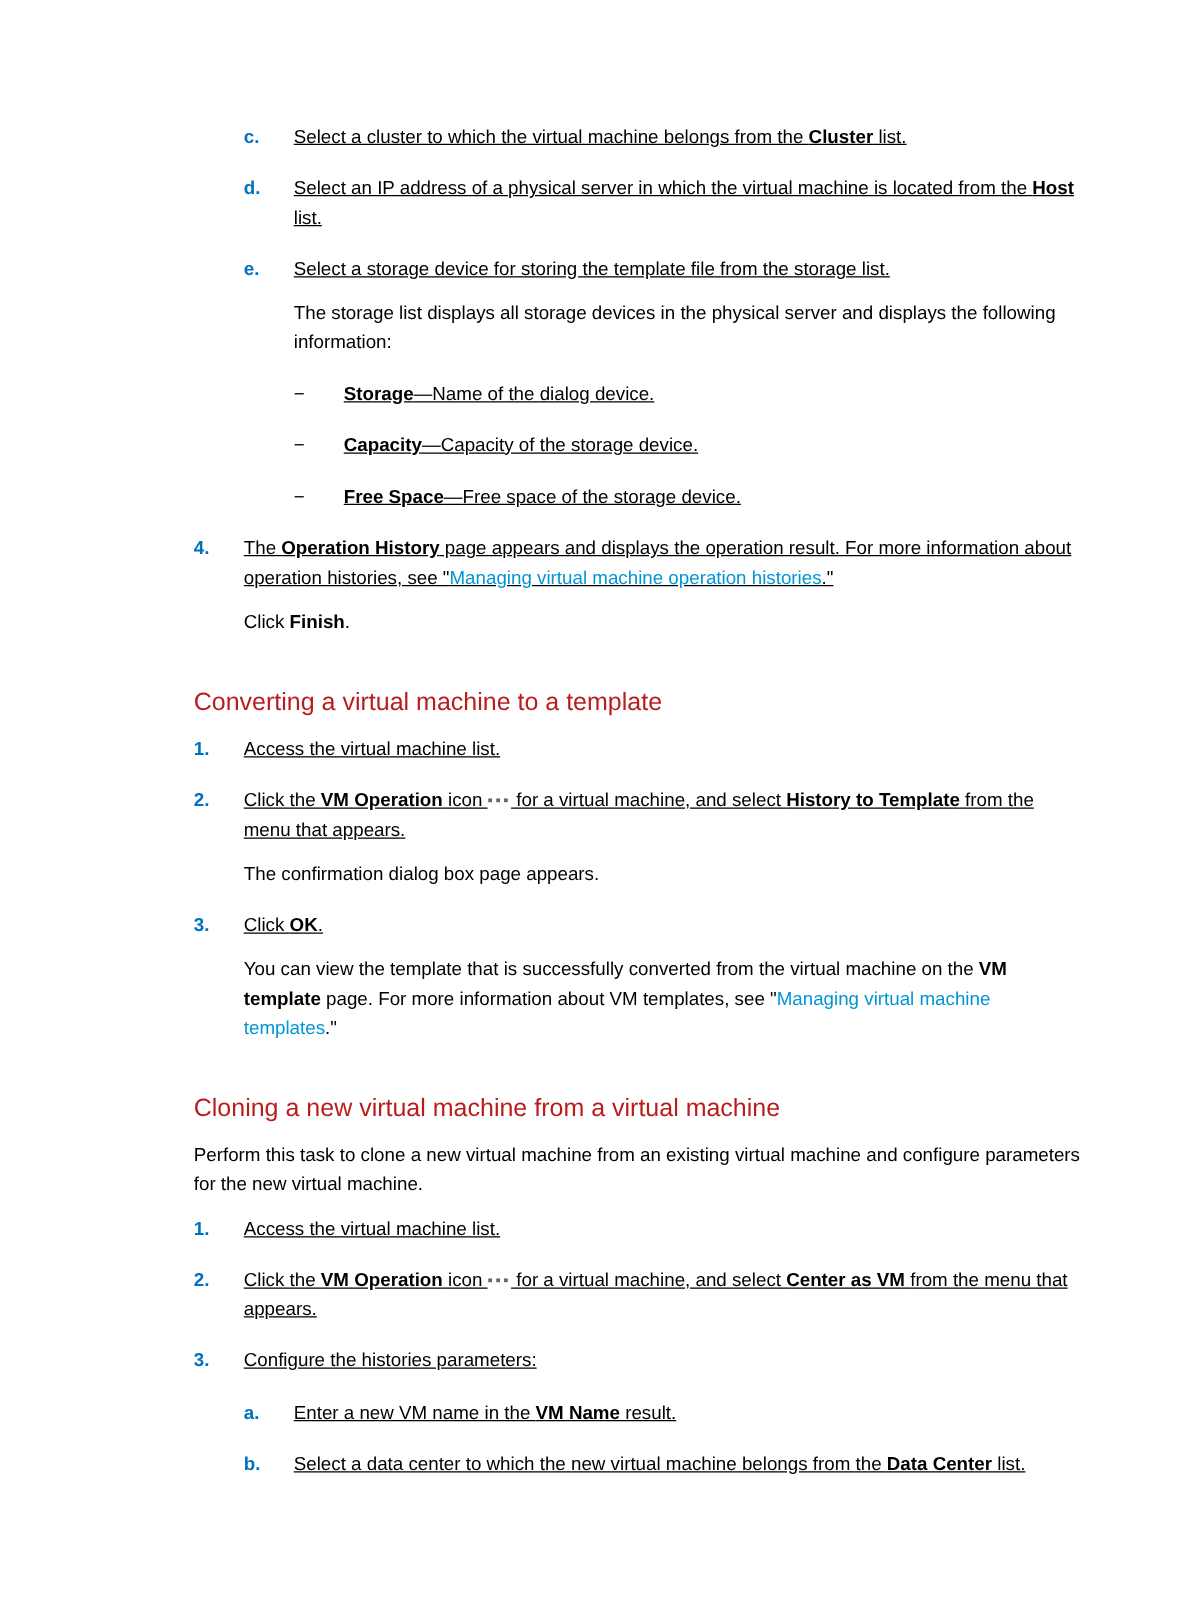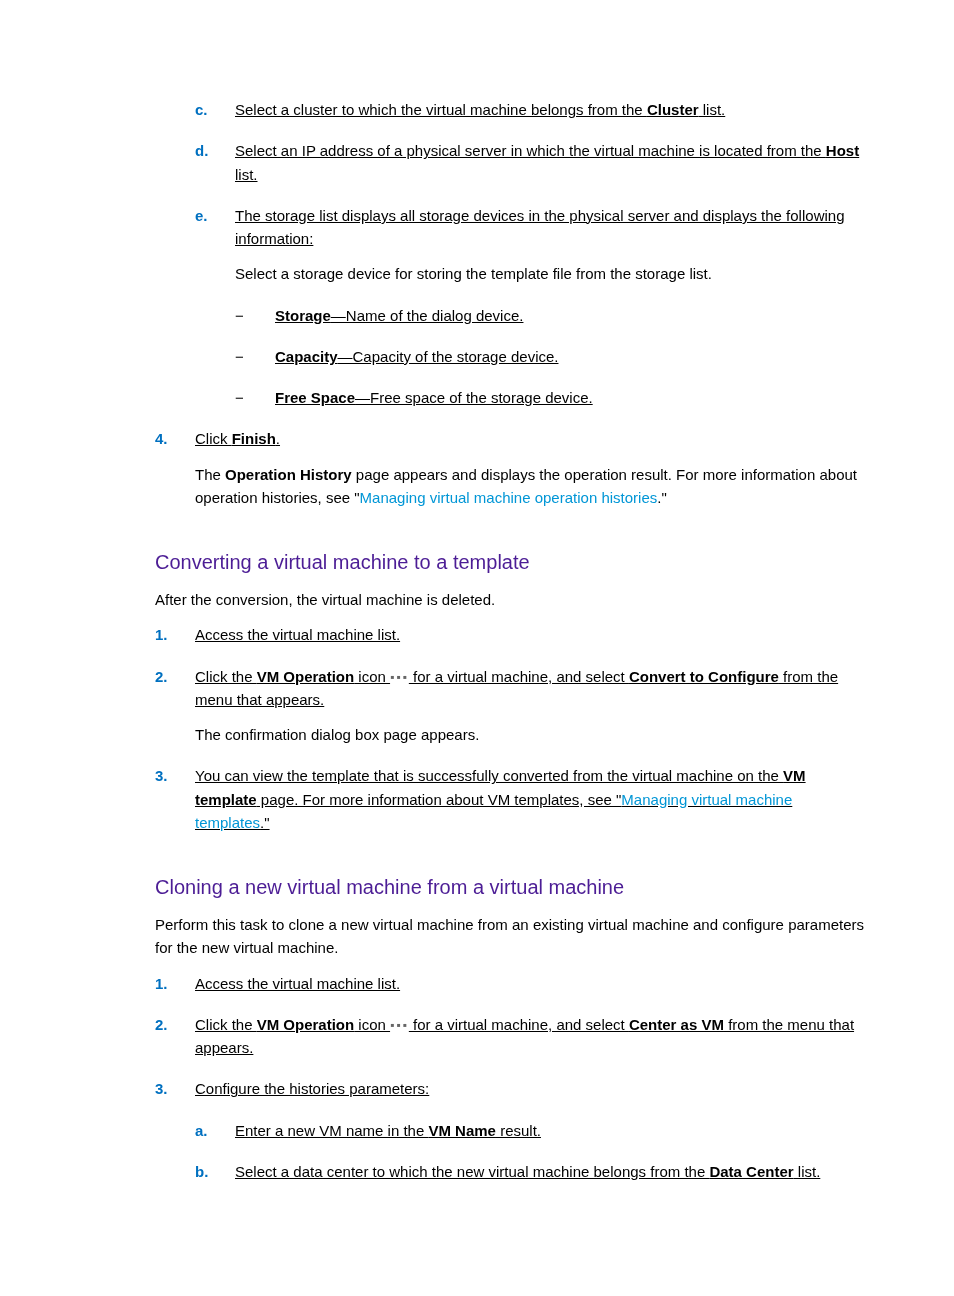--- a/index.html
+++ b/index.html
@@ -74,8 +74,8 @@
   <div class="list-item alpha indent-1">
     <div class="marker">e.</div>
     <div class="li-body">
+      <p>Select a storage device for storing the template file from the storage list.</p>
       <p>The storage list displays all storage devices in the physical server and displays the following information:</p>
-      <p>Select a storage device for storing the template file from the storage list.</p>
     </div>
   </div>
   <div class="list-item dash indent-2">

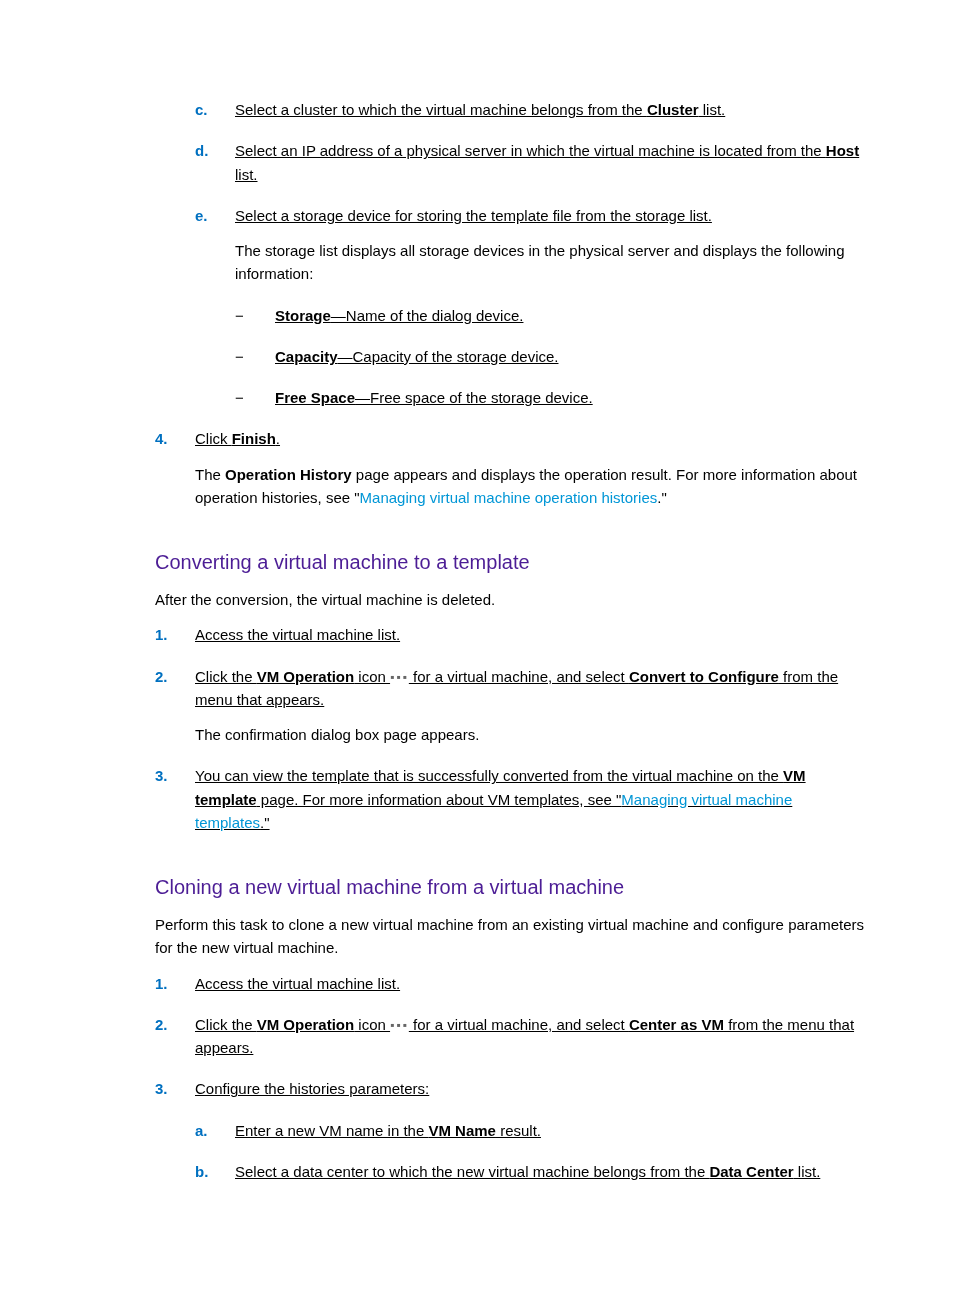--- a/index.html
+++ b/index.html
@@ -100,8 +100,8 @@
   <div class="list-item num">
     <div class="marker">4.</div>
     <div class="li-body">
+      <p><span>The </span><b>Operation History</b><span> page appears and displays the operation result. For more information about operation histories, see "</span><span class="link">Managing virtual machine operation histories</span><span>."</span></p>
       <p><span>Click </span><b>Finish</b><span>.</span></p>
-      <p><span>The </span><b>Operation History</b><span> page appears and displays the operation result. For more information about operation histories, see "</span><span class="link">Managing virtual machine operation histories</span><span>."</span></p>
     </div>
   </div>
 

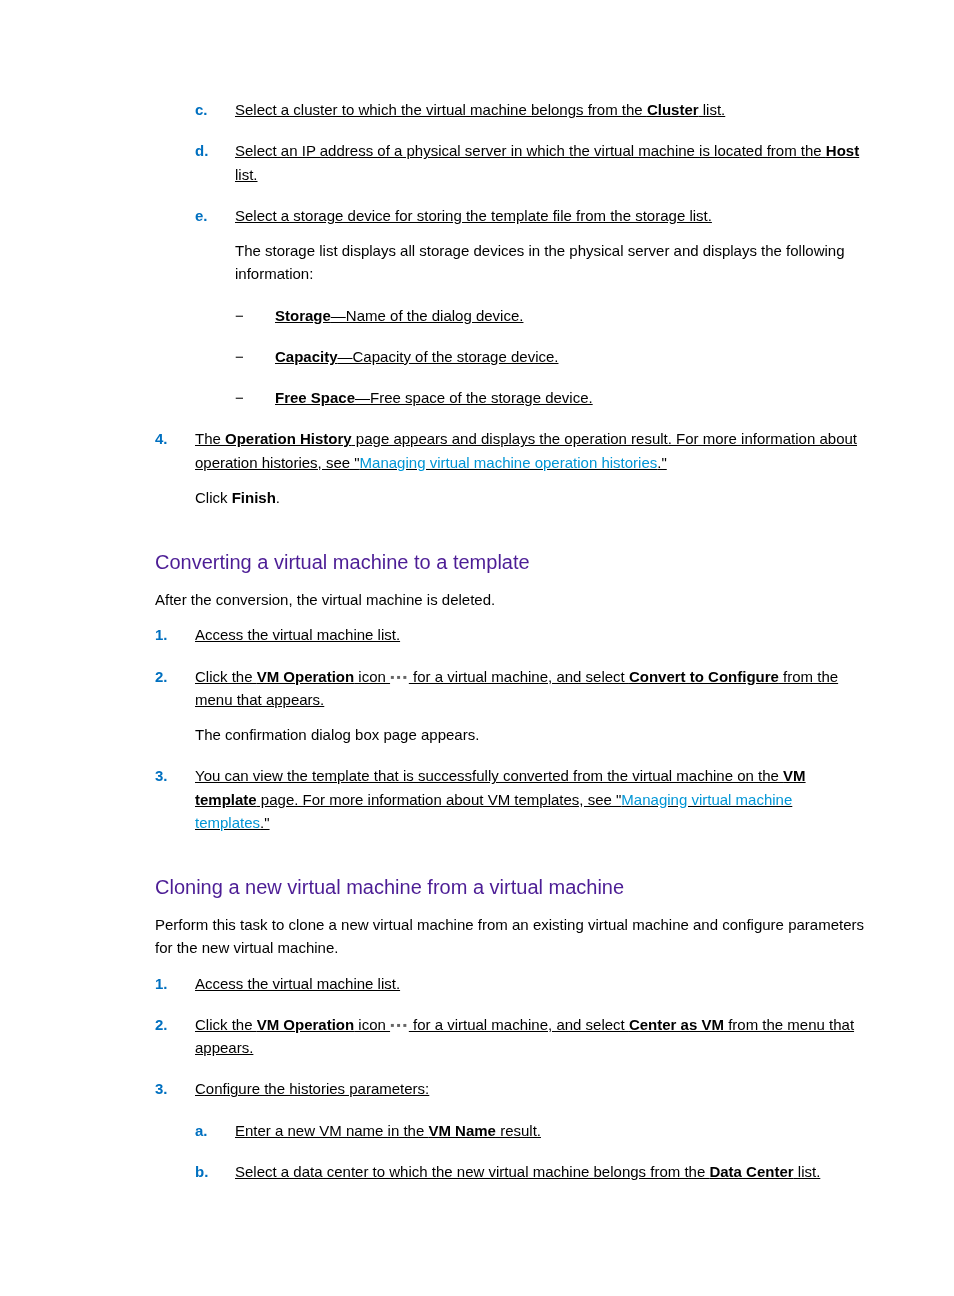--- a/index.html
+++ b/index.html
@@ -19,7 +19,7 @@
     position: relative;
   }
   .h2 {
-    color: #4c1d95;
+    color: #b91c1c;
     font-size: 20px;
     font-weight: 400;
     margin: 26px 0 10px 0;

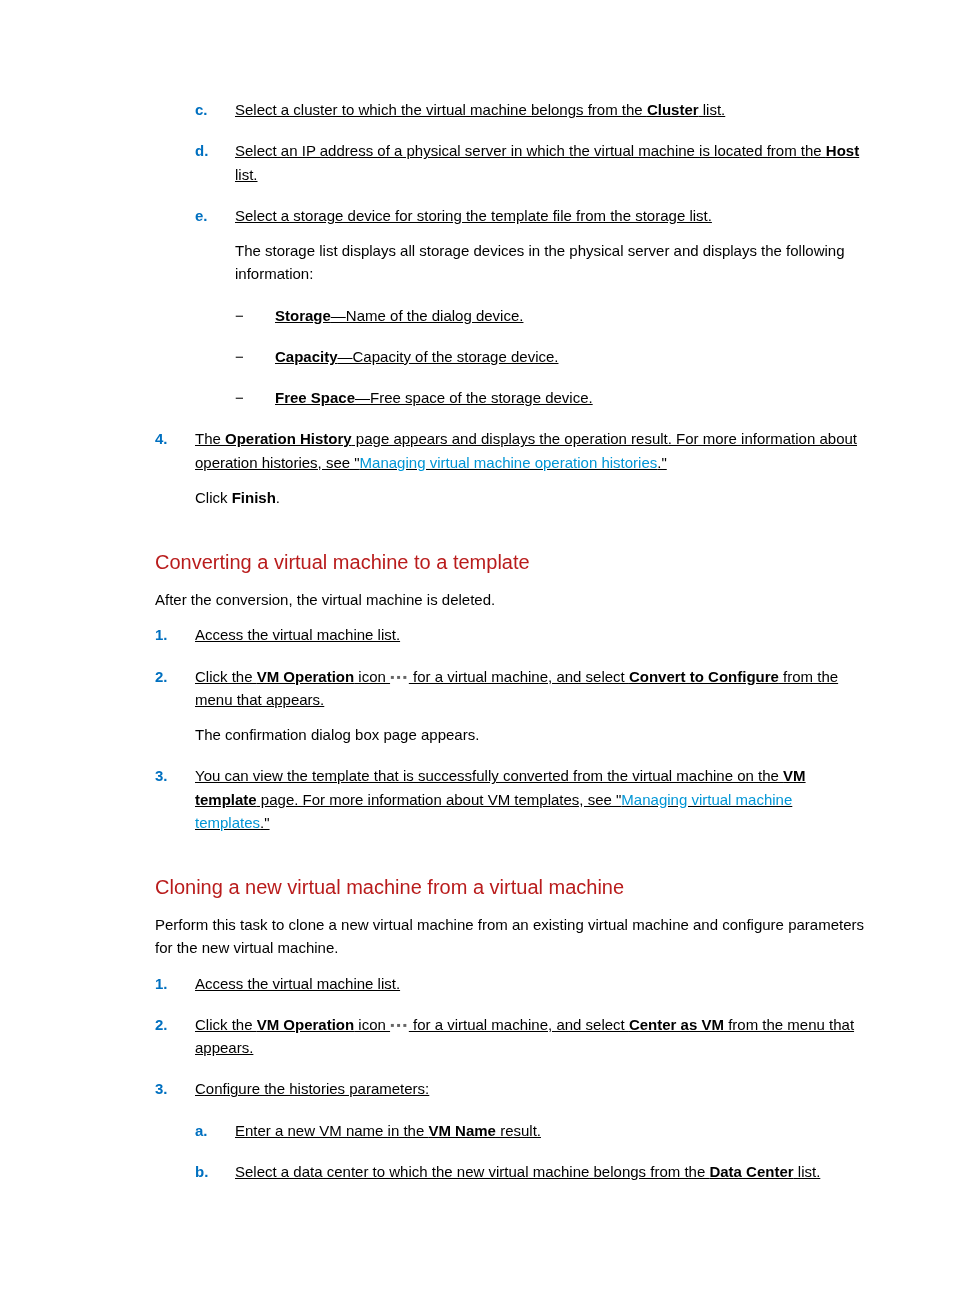--- a/index.html
+++ b/index.html
@@ -106,7 +106,6 @@
   </div>
 
   <div class="h2">Converting a virtual machine to a template</div>
-  <p>After the conversion, the virtual machine is deleted.</p>
 
   <div class="list-item num">
     <div class="marker">1.</div>

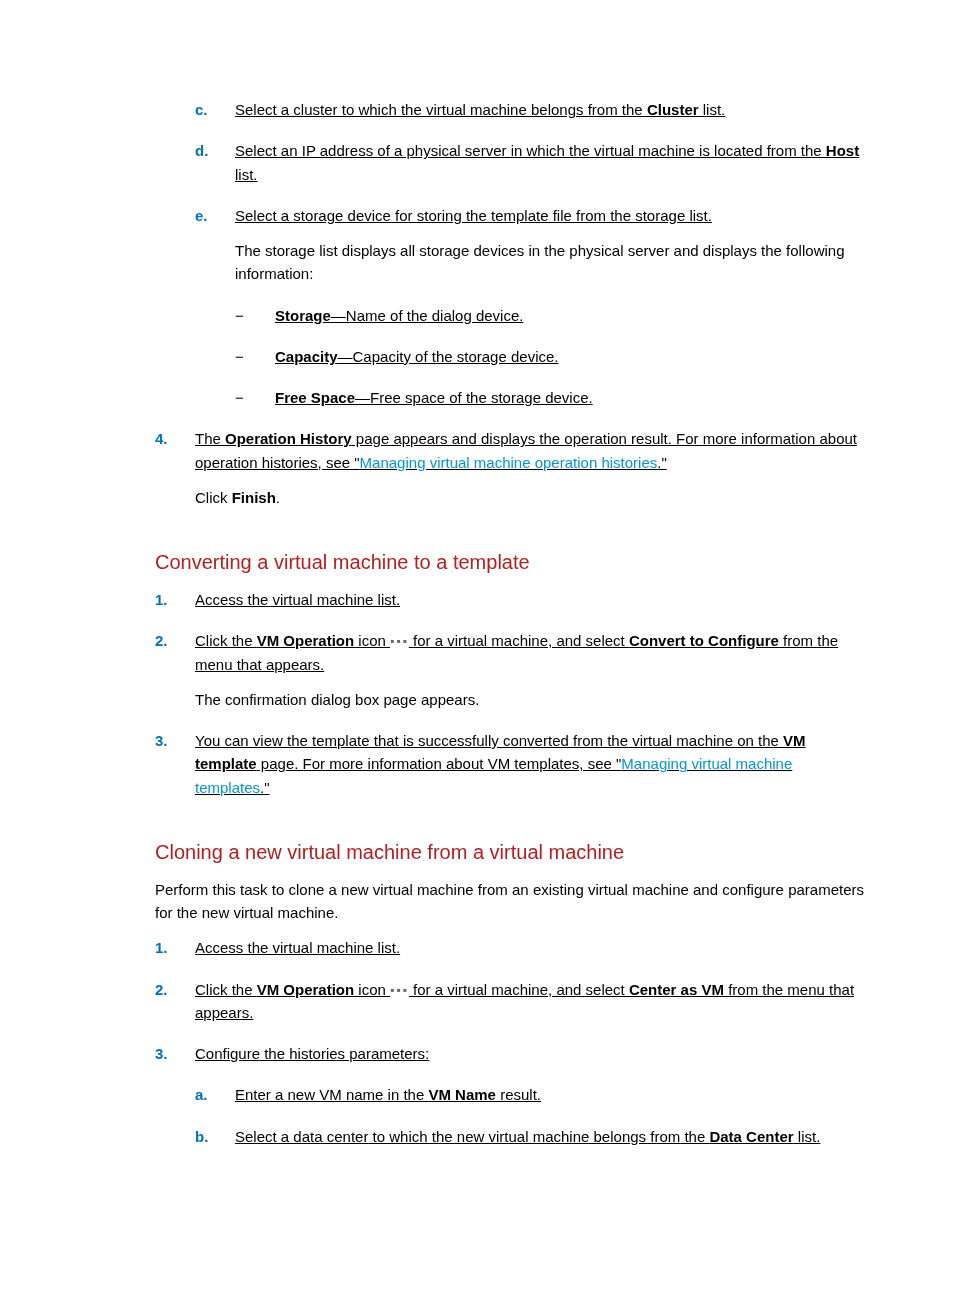--- a/index.html
+++ b/index.html
@@ -117,7 +117,7 @@
   <div class="list-item num">
     <div class="marker">2.</div>
     <div class="li-body">
-      <p><span>Click the </span><b>VM Operation</b><span> icon </span><span class="icon-dots">▪▪▪</span><span> for a virtual machine, and select </span><b>Convert to Configure</b><span> from the menu that appears.</span></p>
+      <p><span>Click the </span><b>VM Operation</b><span> icon </span><span class="icon-dots">▪▪▪</span><span> for a virtual machine, and select </span><b>History to Template</b><span> from the menu that appears.</span></p>
       <p>The confirmation dialog box page appears.</p>
     </div>
   </div>

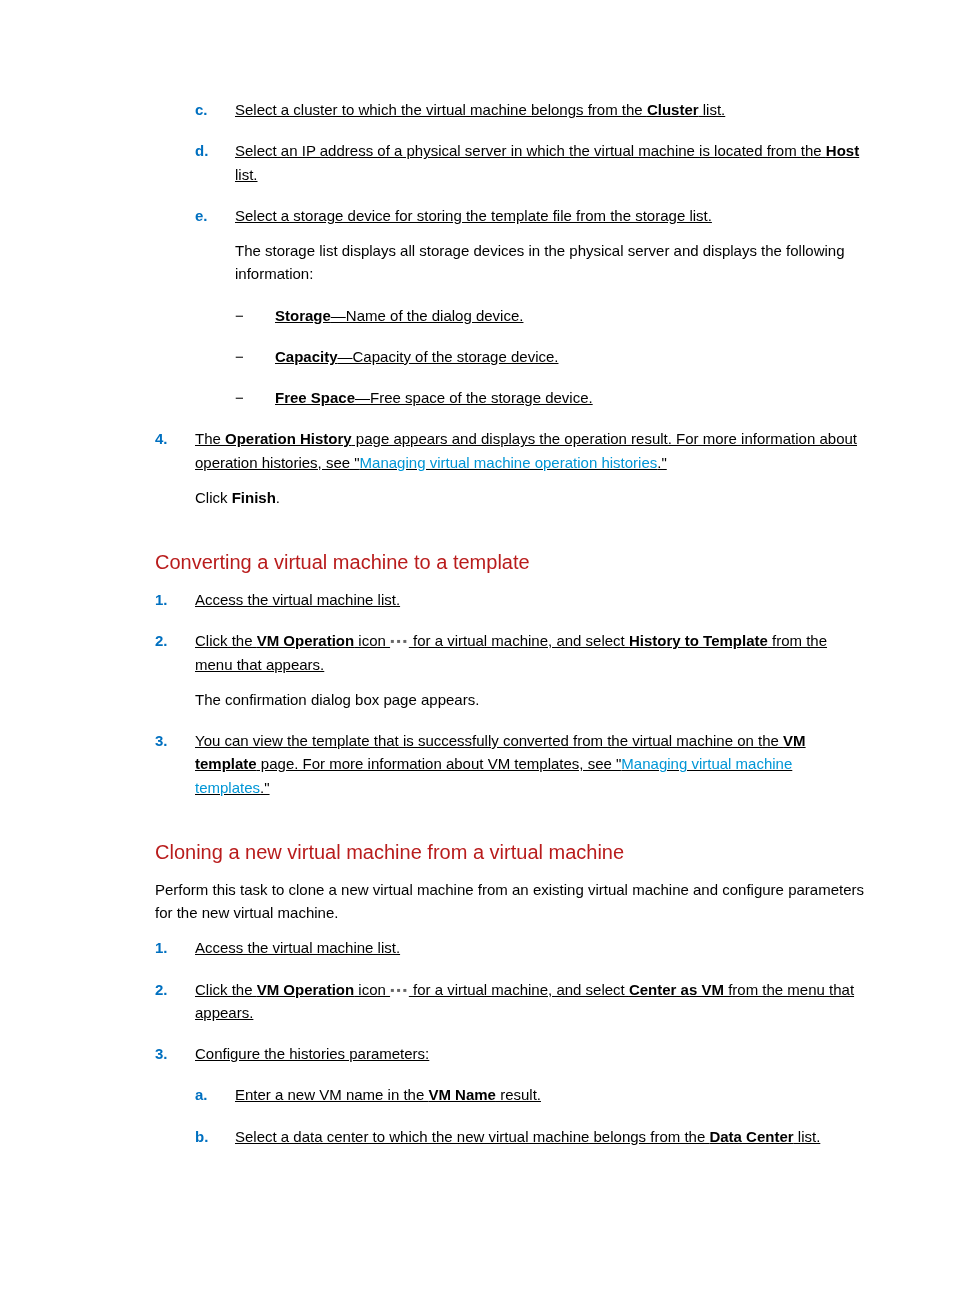--- a/index.html
+++ b/index.html
@@ -125,6 +125,7 @@
   <div class="list-item num">
     <div class="marker">3.</div>
     <div class="li-body">
+      <p><span>Click </span><b>OK</b><span>.</span></p>
       <p><span>You can view the template that is successfully converted from the virtual machine on the </span><b>VM template</b><span> page. For more information about VM templates, see "</span><span class="link">Managing virtual machine templates</span><span>."</span></p>
     </div>
   </div>

